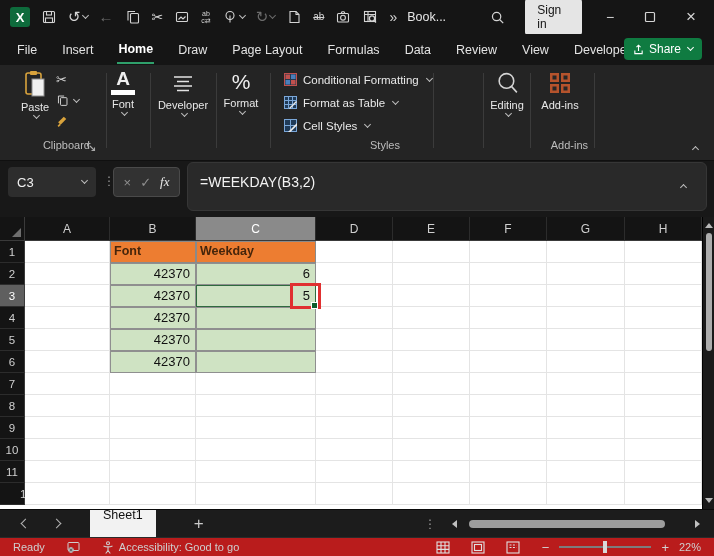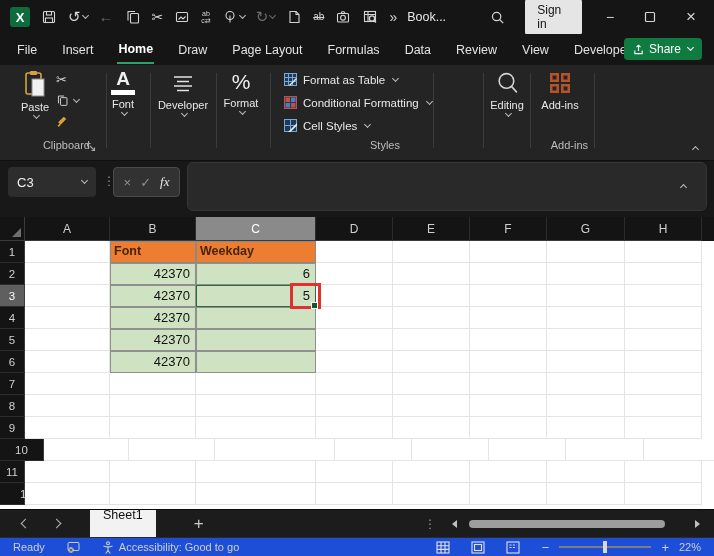--- a/index.html
+++ b/index.html
@@ -278,15 +278,6 @@
     <div class="stylesstack">
       <span class="stybtn">
         <svg width="13" height="13" viewBox="0 0 13 13">
-            <rect x="0.5" y="0.5" width="12" height="12" fill="#1f3a57" stroke="#7aa7d9"></rect>
-            <path d="M0.5 4.5 h12 M0.5 8.5 h12 M4.5 0.5 v12 M8.5 0.5 v12" stroke="#7aa7d9"></path>
-            <path d="M5 12 L12 5 l1 1 -7 7 z" fill="#e8e8e8"></path>
-          </svg>
-        <span>Format as Table</span>
-        <span class="chev"></span>
-      </span>
-      <span class="stybtn">
-        <svg width="13" height="13" viewBox="0 0 13 13">
             <rect x="0.5" y="0.5" width="12" height="12" fill="#27384d" stroke="#c0504d"></rect>
             <rect x="1.5" y="1.5" width="4.5" height="4.5" fill="#c0504d"></rect>
             <rect x="7" y="7" width="4.5" height="4.5" fill="#c0504d"></rect>
@@ -294,6 +285,15 @@
             <rect x="1.5" y="7" width="4.5" height="4.5" fill="#4a7ebb"></rect>
           </svg>
         <span>Conditional Formatting</span>
+        <span class="chev"></span>
+      </span>
+      <span class="stybtn">
+        <svg width="13" height="13" viewBox="0 0 13 13">
+            <rect x="0.5" y="0.5" width="12" height="12" fill="#1f3a57" stroke="#7aa7d9"></rect>
+            <path d="M0.5 4.5 h12 M0.5 8.5 h12 M4.5 0.5 v12 M8.5 0.5 v12" stroke="#7aa7d9"></path>
+            <path d="M5 12 L12 5 l1 1 -7 7 z" fill="#e8e8e8"></path>
+          </svg>
+        <span>Format as Table</span>
         <span class="chev"></span>
       </span>
       <span class="stybtn">

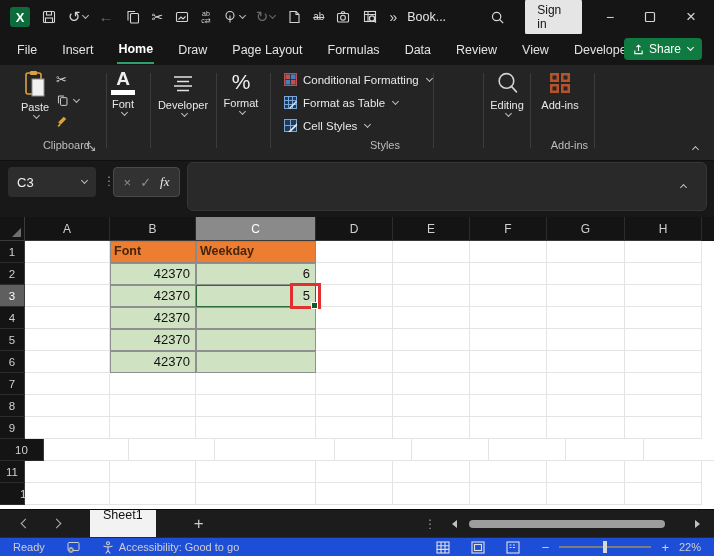--- a/index.html
+++ b/index.html
@@ -352,6 +352,7 @@
       <span class="fx">fx</span>
     </div>
     <div class="formulapanel">
+      <span class="formulatext">=WEEKDAY(B3,2)</span>
       <span class="chev up fpchev"></span>
     </div>
   </div>

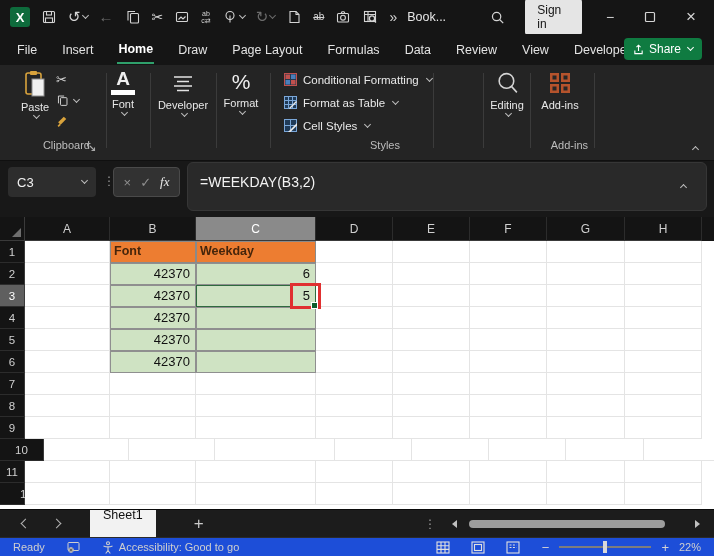--- a/index.html
+++ b/index.html
@@ -470,7 +470,7 @@
           <div class="cell" style="width: 77px;"></div>
         </div>
         <div class="grow">
-          <div class="rowhdr" style="width: 44px; text-align: center;">10</div>
+          <div class="rowhdr" style="width: 25px; text-align: center;">10</div>
           <div class="cell" style="width: 85px;"></div>
           <div class="cell" style="width: 86px;"></div>
           <div class="cell" style="width: 120px;"></div>

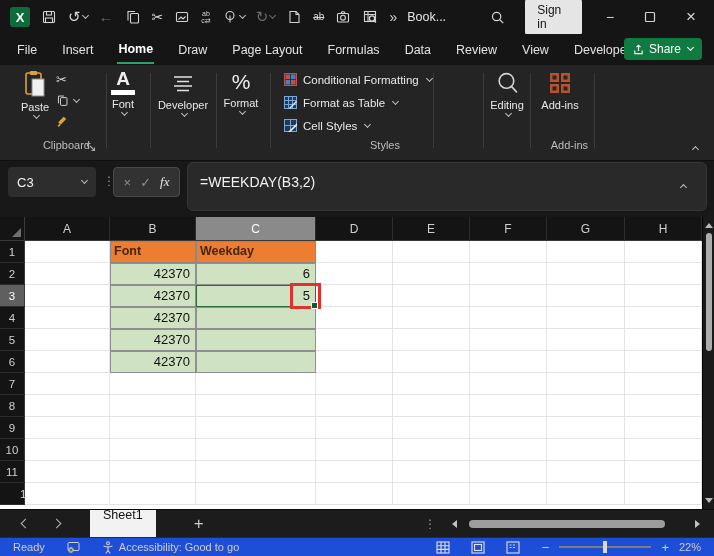--- a/index.html
+++ b/index.html
@@ -111,7 +111,7 @@
   .hthumb { position:absolute; left:2px; top:0; width:196px; height:8px; background:#9d9d9d; border-radius:4px; }
 
   
-  .statusbar { height:19px; background:#1d4ed8; border-top:1px solid #2a2a2a; display:flex; align-items:center;
+  .statusbar { height:19px; background:#b91c1c; border-top:1px solid #2a2a2a; display:flex; align-items:center;
                padding:0 13px; color:#cfcfcf; font-size:11px; flex:0 0 auto; }
   .sitem { margin-right:22px; display:flex; align-items:center; gap:5px; }
   .viewicons { margin-left:auto; display:flex; align-items:center; gap:21px; }

